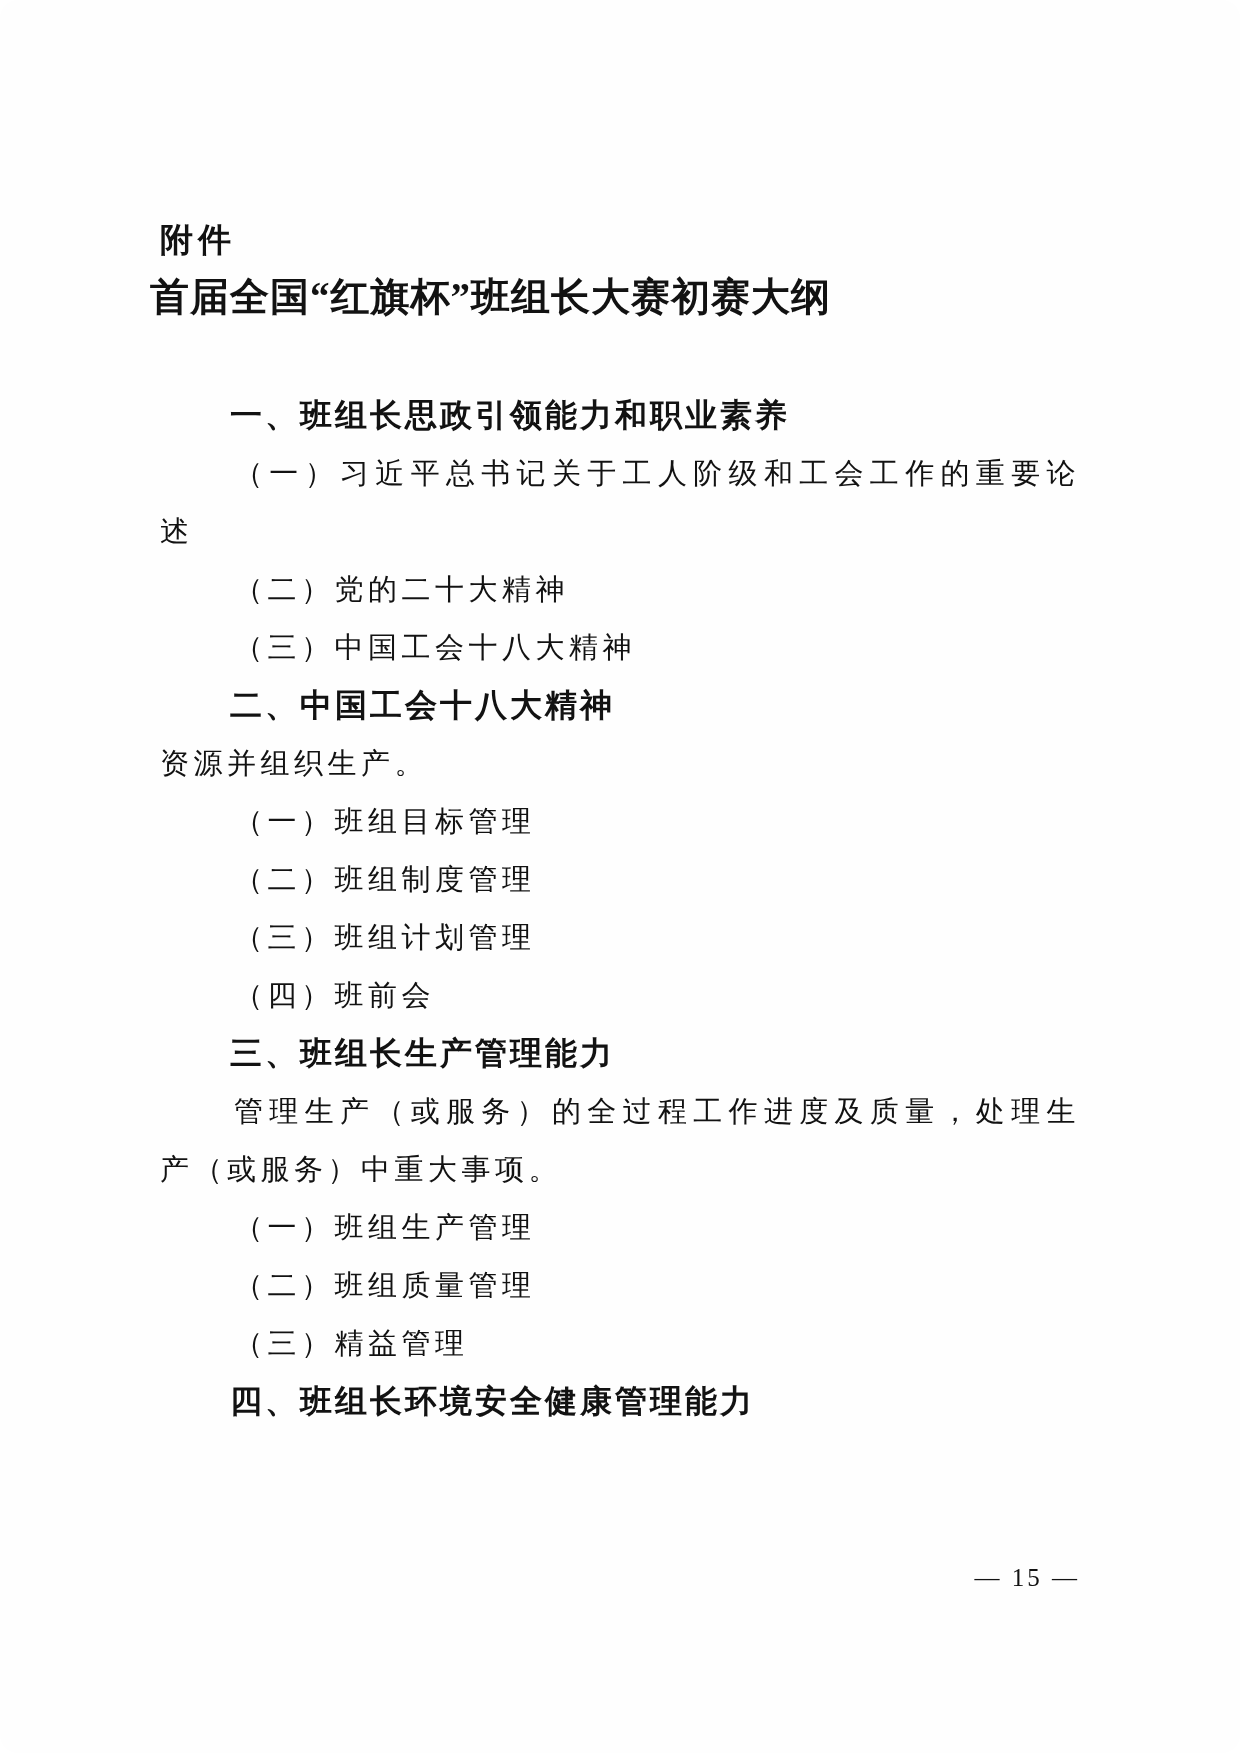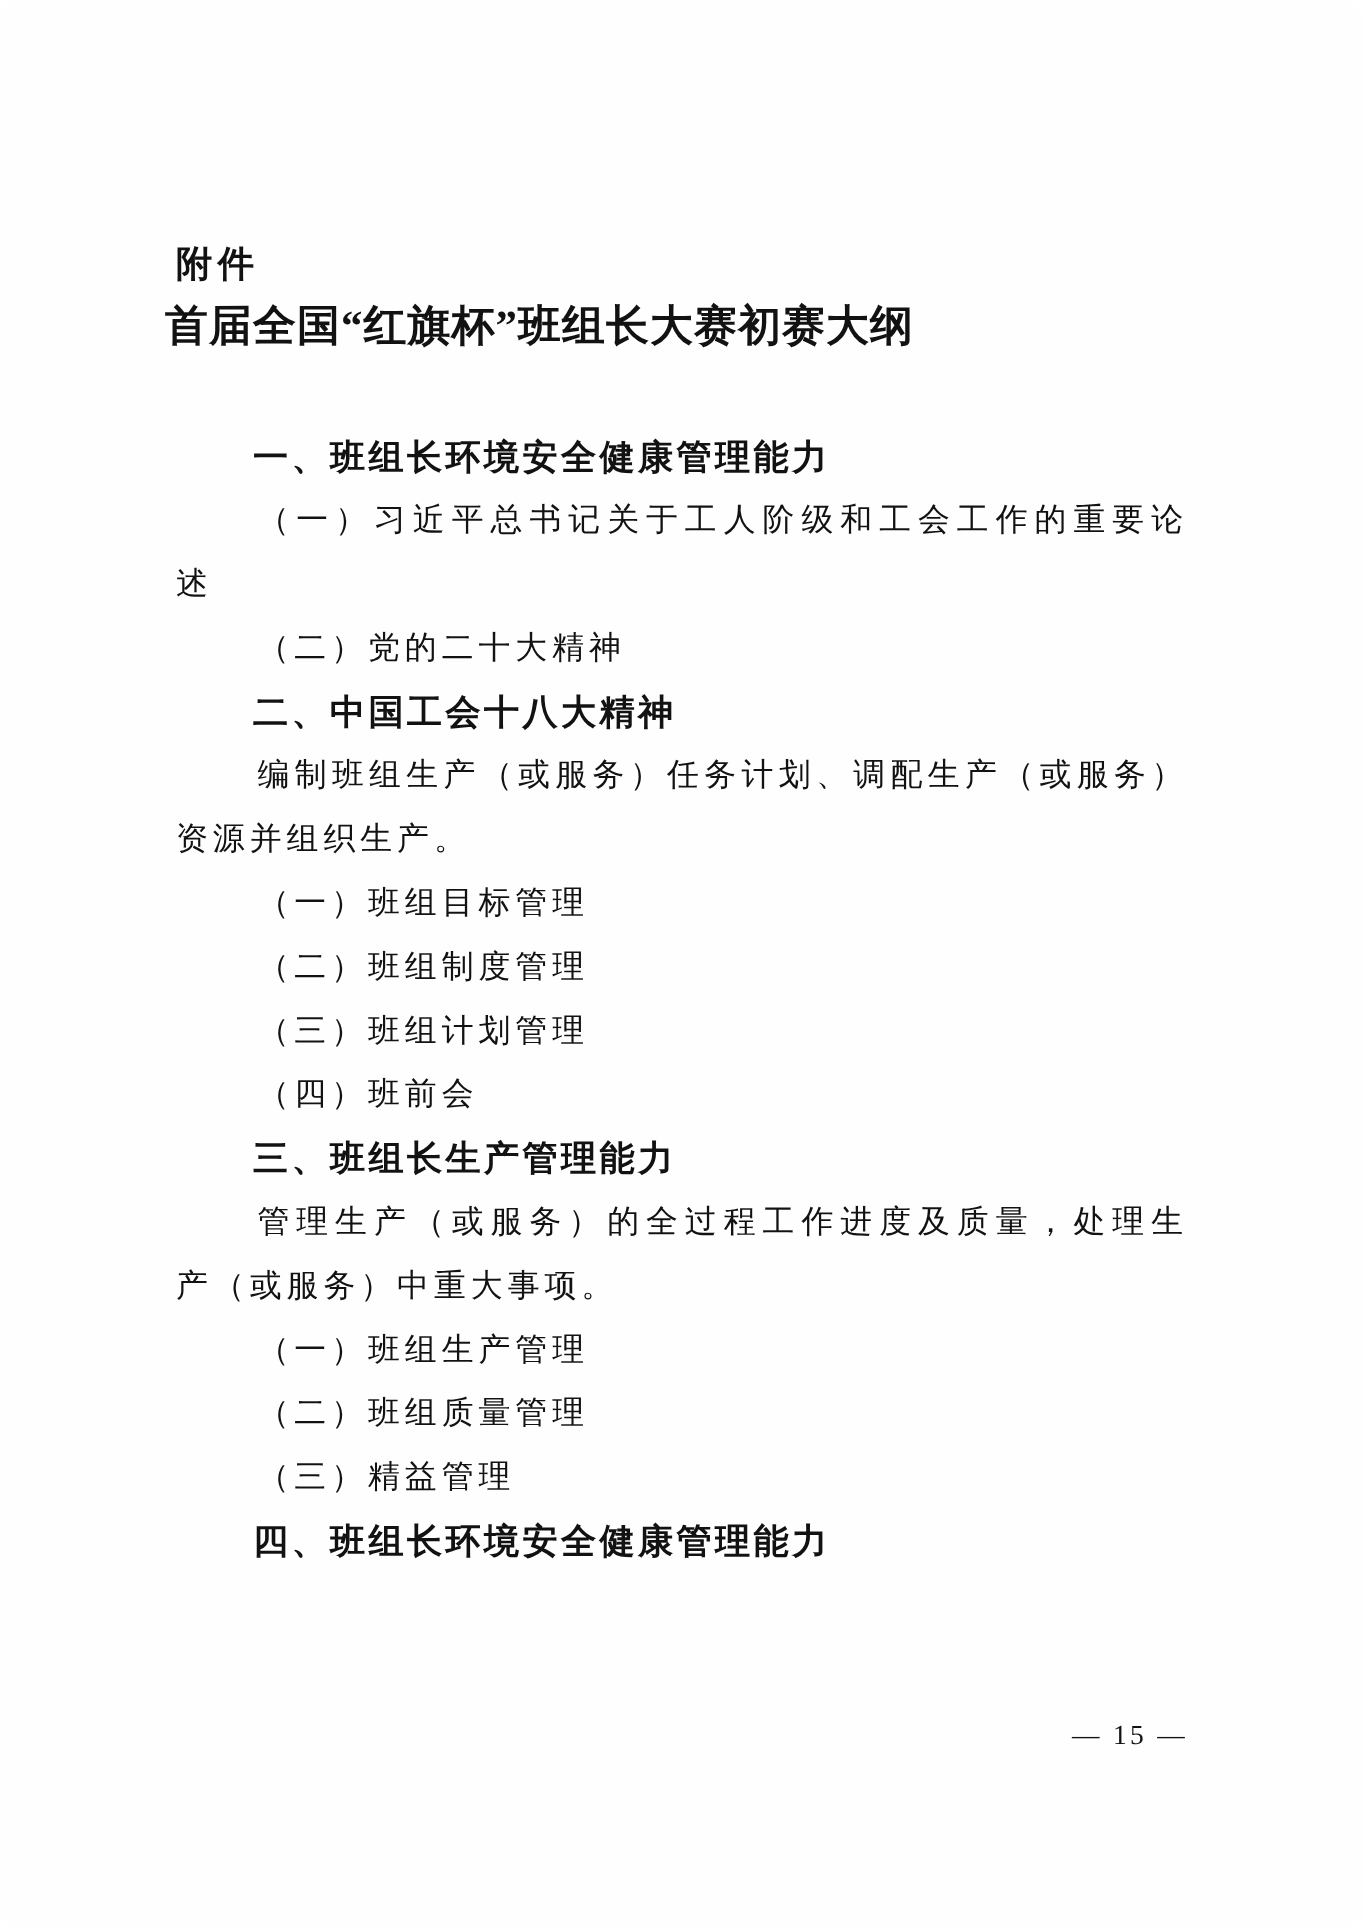--- a/index.html
+++ b/index.html
@@ -101,7 +101,7 @@
   <div class="doc-title">首届全国“红旗杯”班组长大赛初赛大纲</div>
 
   <div class="content">
-      <div class="line heading">一、班组长环境安全健康管理能力</div>
+      <div class="line heading">一、班组长思政引领能力和职业素养</div>
       <div class="line body indent justify">（一）习近平总书记关于工人阶级和工会工作的重要论</div>
       <div class="line body">述</div>
       <div class="line body indent">（二）党的二十大精神</div>

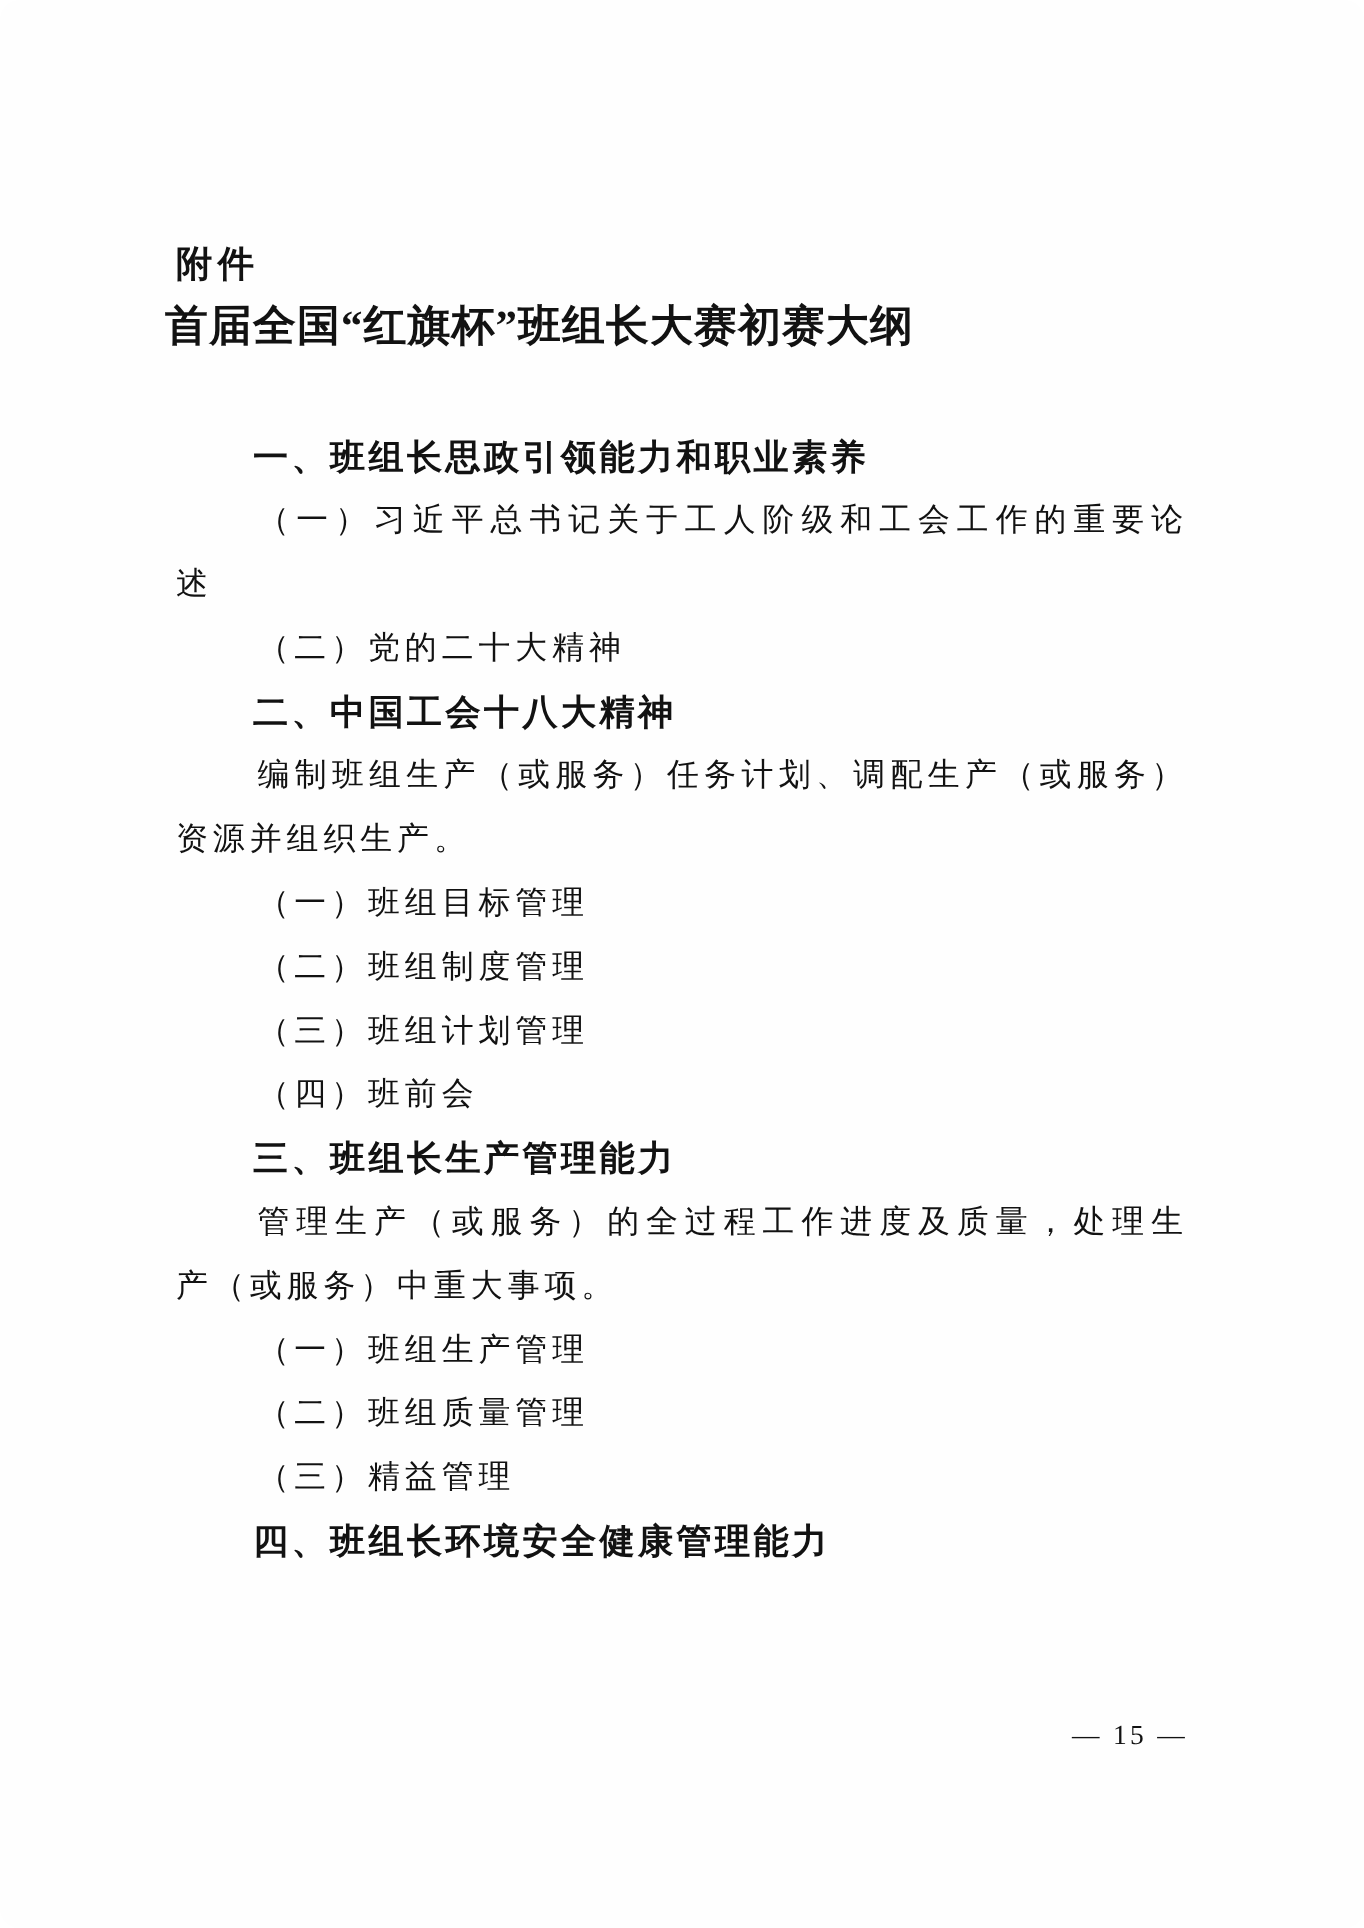--- a/index.html
+++ b/index.html
@@ -105,6 +105,7 @@
       <div class="line body indent justify">（一）习近平总书记关于工人阶级和工会工作的重要论</div>
       <div class="line body">述</div>
       <div class="line body indent">（二）党的二十大精神</div>
+      <div class="line body indent">（三）中国工会十八大精神</div>
       <div class="line heading">二、中国工会十八大精神</div>
       <div class="line body indent justify">编制班组生产（或服务）任务计划、调配生产（或服务）</div>
       <div class="line body">资源并组织生产。</div>

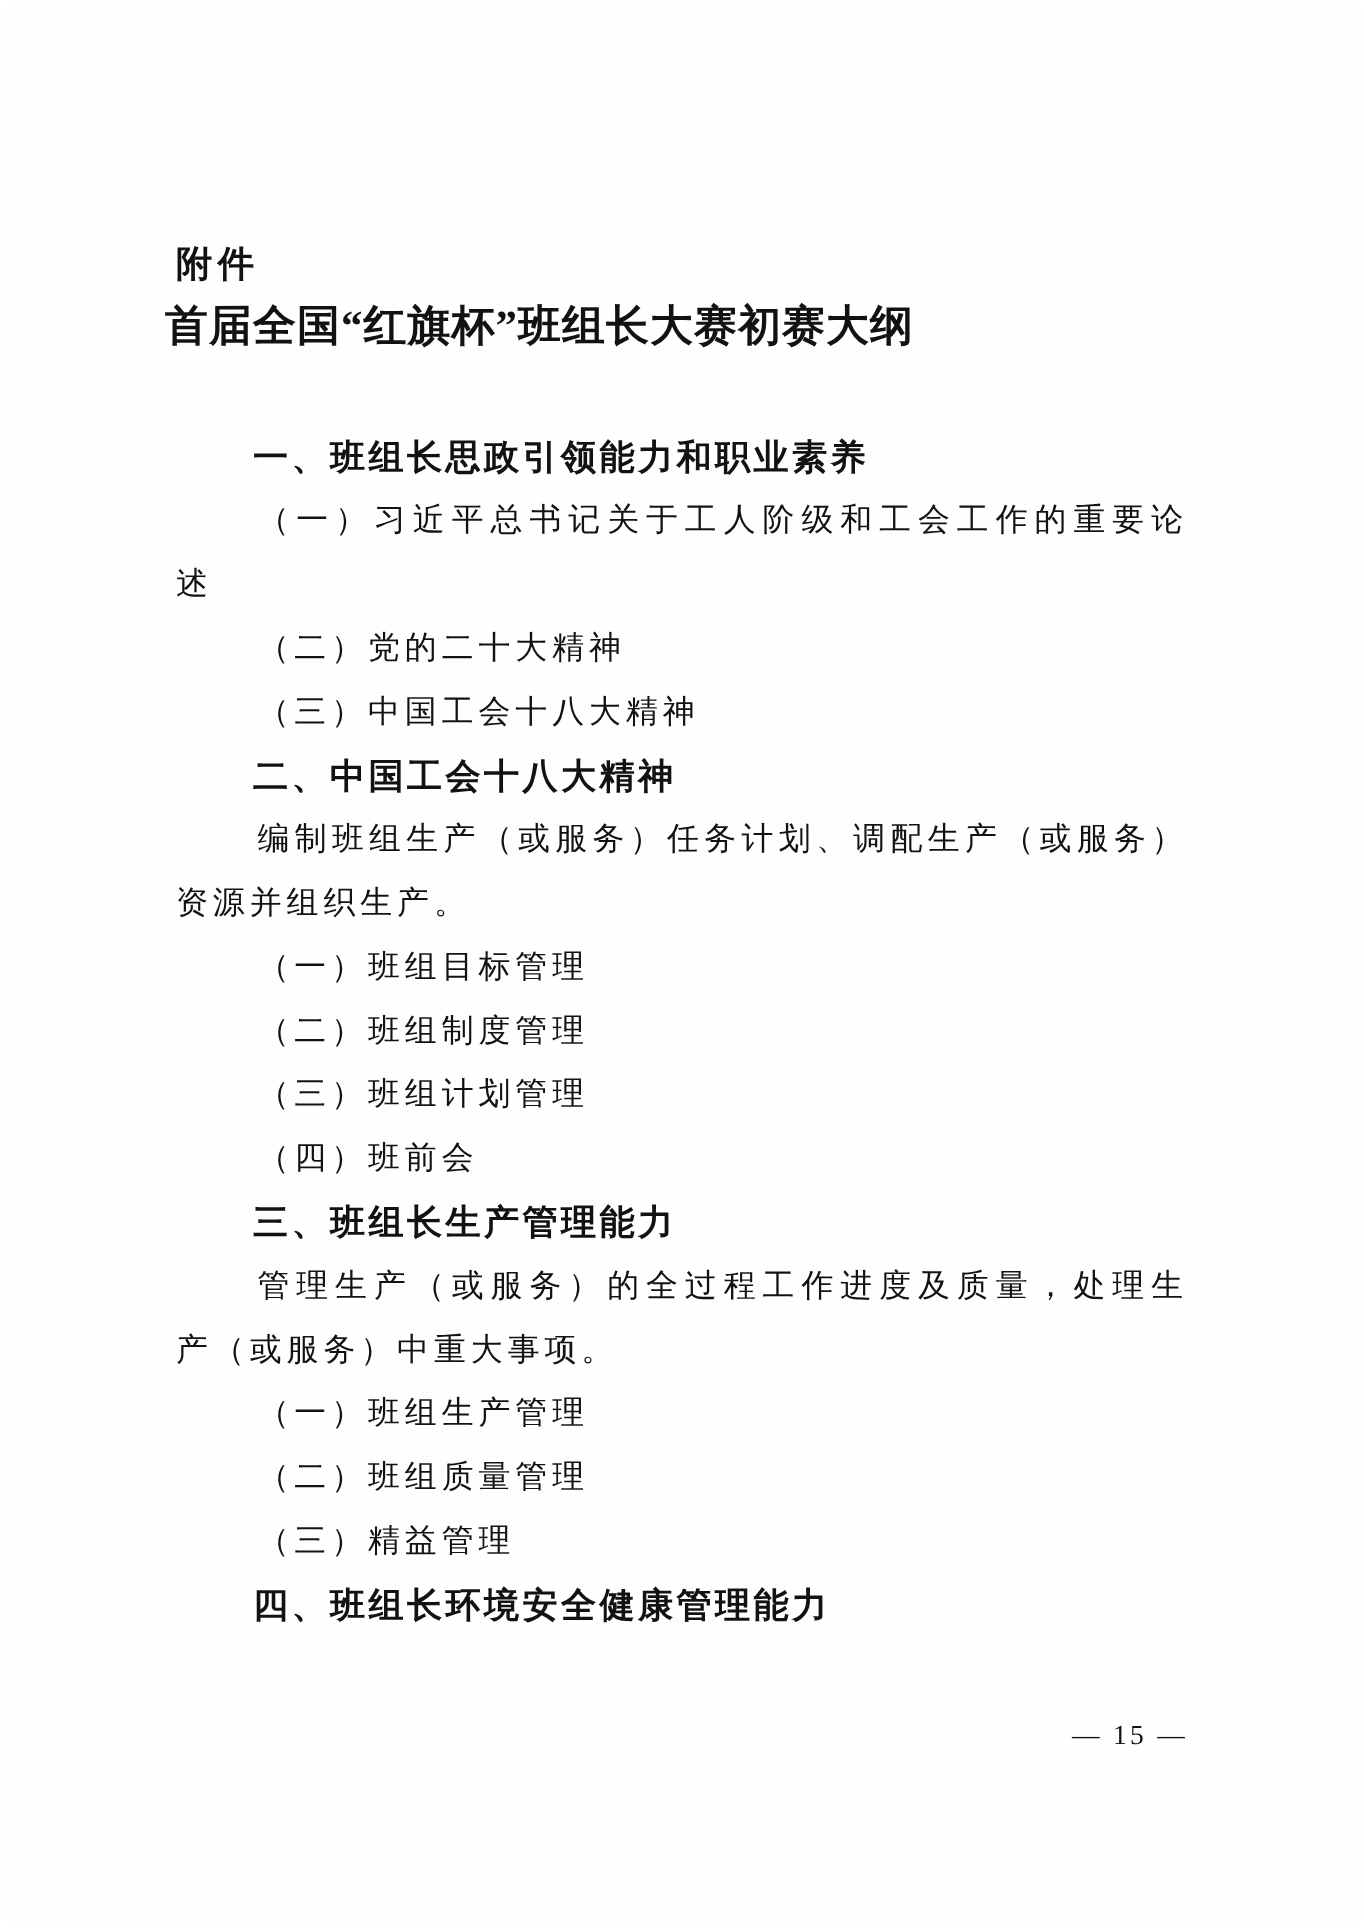--- a/index.html
+++ b/index.html
@@ -107,7 +107,6 @@
       <div class="line body indent">（二）党的二十大精神</div>
       <div class="line body indent">（三）中国工会十八大精神</div>
       <div class="line heading">二、中国工会十八大精神</div>
-      <div class="line body indent justify">编制班组生产（或服务）任务计划、调配生产（或服务）</div>
       <div class="line body">资源并组织生产。</div>
       <div class="line body indent">（一）班组目标管理</div>
       <div class="line body indent">（二）班组制度管理</div>

